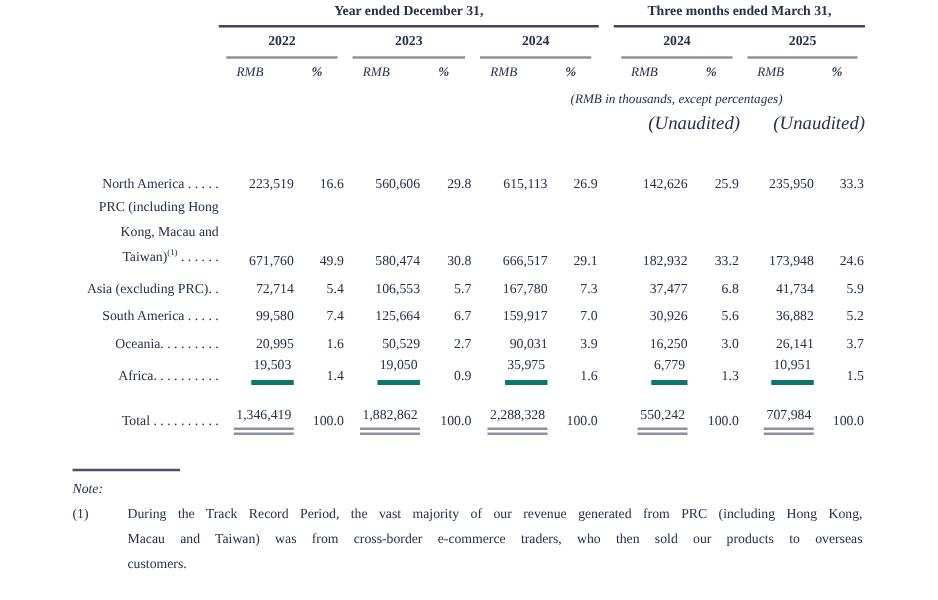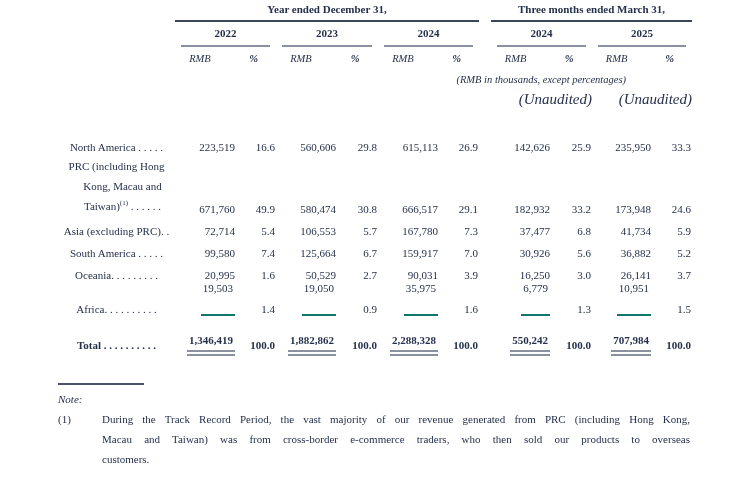--- a/index.html
+++ b/index.html
@@ -40,7 +40,7 @@
   tr.row-total { height:36px; }
   .row-total td { font-weight:bold; }
 
-  .lbl { text-align:center; }
+  .lbl { text-align:right; }
   .num { text-align:right; padding-right:2px; }
   .pct { text-align:right; padding-right:1px; }
   .multi div { line-height:20px; }

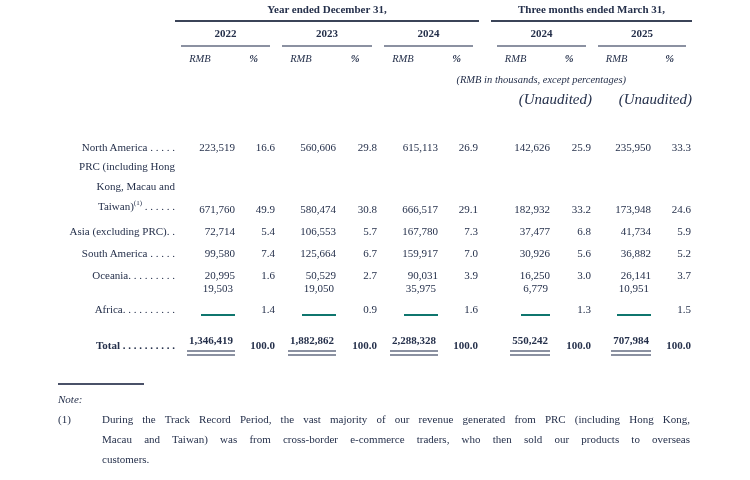--- a/index.html
+++ b/index.html
@@ -47,7 +47,7 @@
   .indent { padding-left:12px; }
   sup { font-size:7px; vertical-align:super; line-height:0; }
 
-  .sumline { display:inline-block; border-bottom:2px solid #0f766e; padding:0 2px 19px 2px; }
+  .sumline { display:inline-block; border-bottom:4px solid #0f766e; padding:0 2px 5px 2px; }
   .dblline { display:inline-block; position:relative; border-bottom:2px solid #8b91a1; padding:0 2px 3px 2px; }
   .dblline::after {
     content:""; position:absolute; left:0; right:0; bottom:-6px;

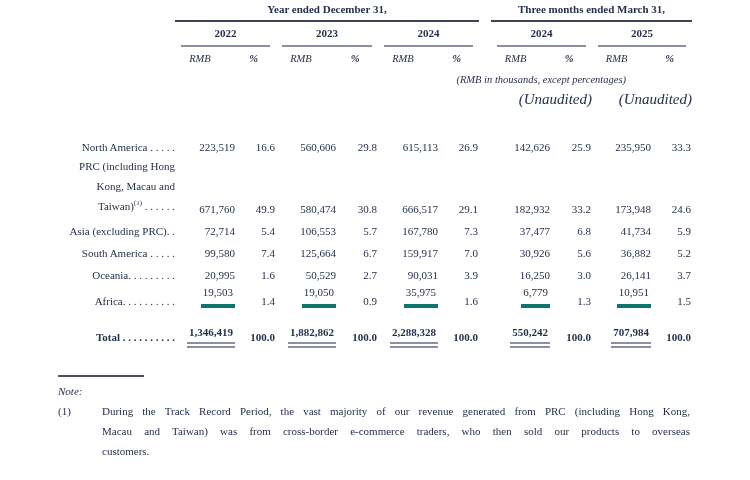--- a/index.html
+++ b/index.html
@@ -38,7 +38,7 @@
   tr.spacer-row { height:26px; }
   tr.row-africa { height:26px; }
   tr.row-total { height:36px; }
-  .row-total td { font-weight:bold; }
+  .row-total td { font-weight:normal; }
 
   .lbl { text-align:right; }
   .num { text-align:right; padding-right:2px; }

